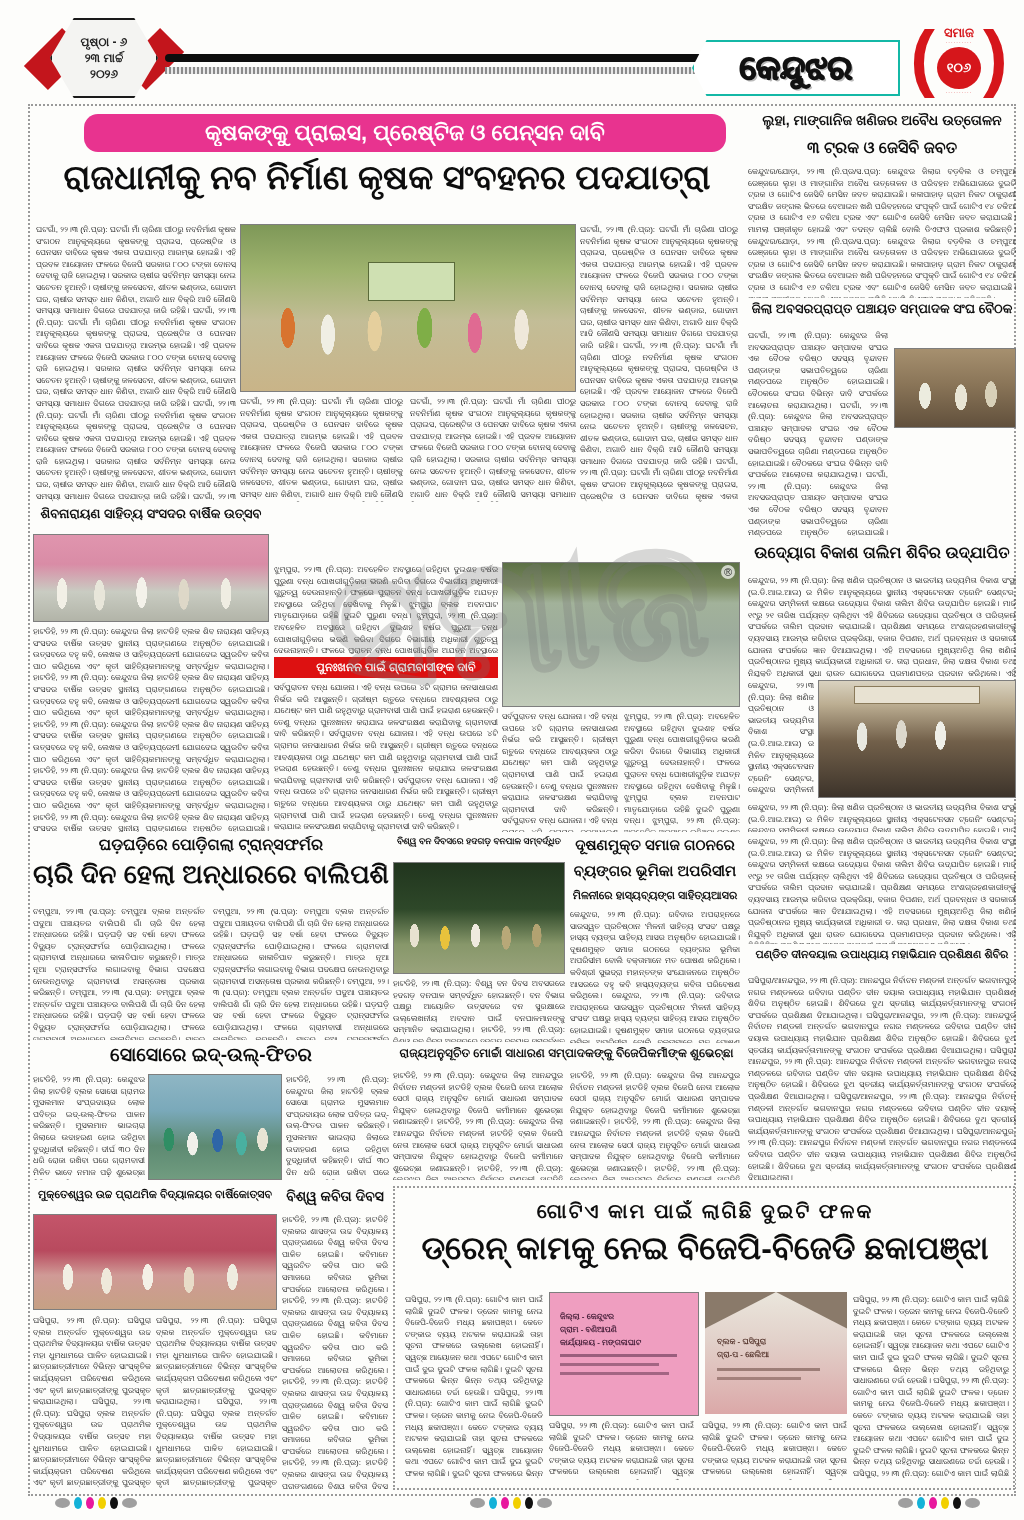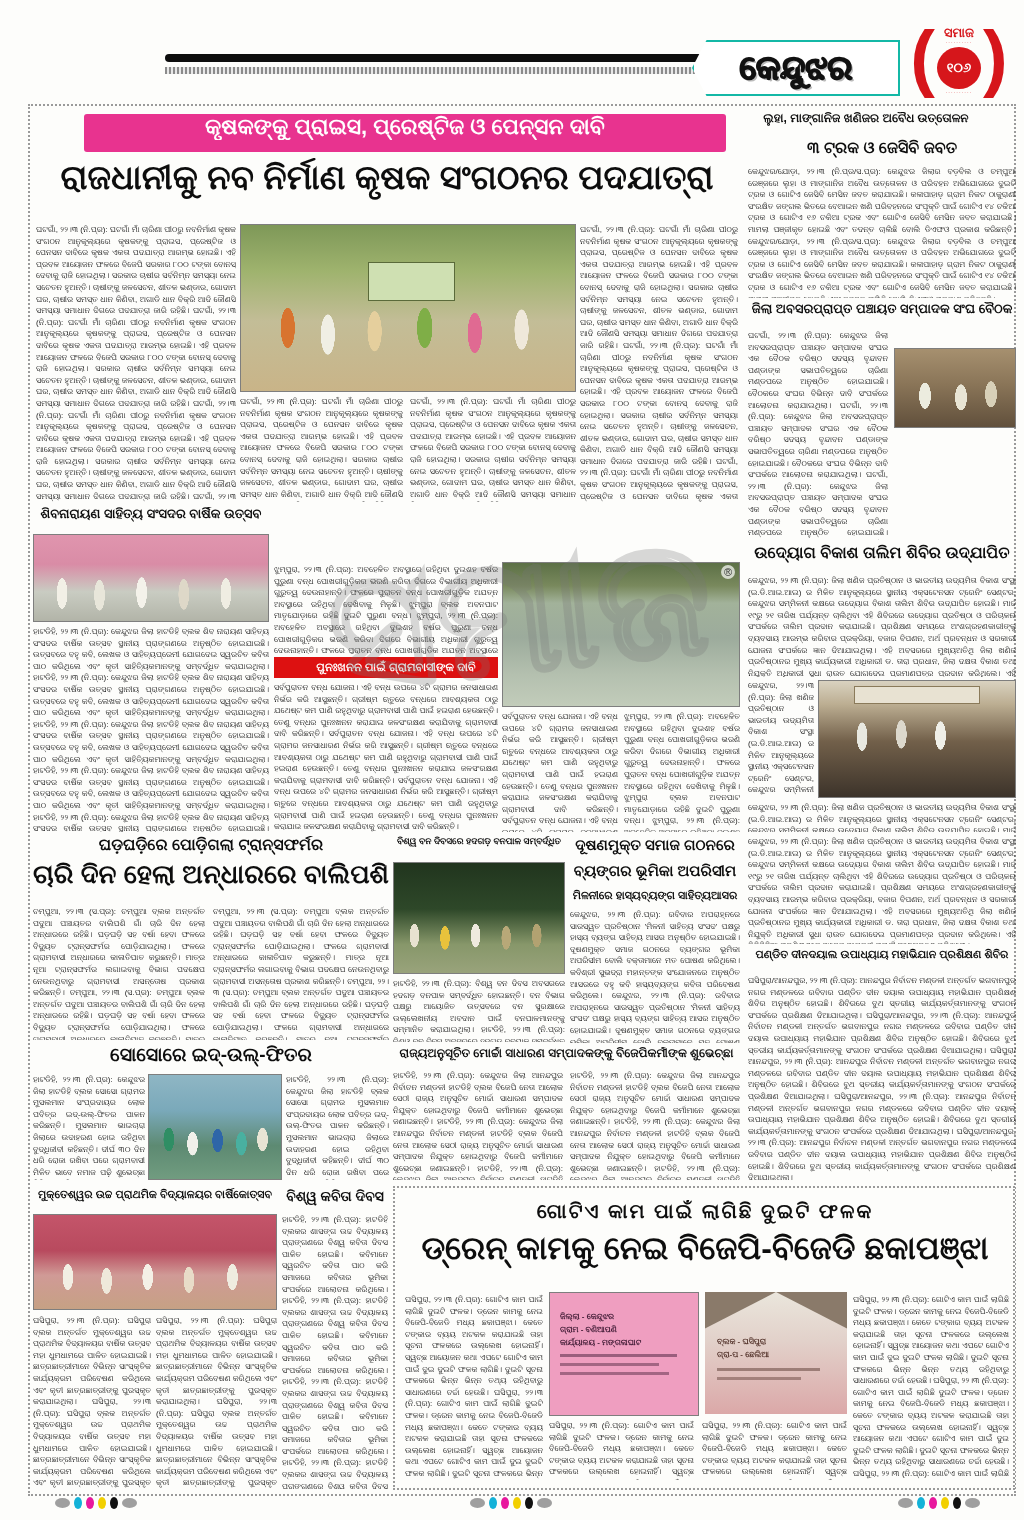--- a/index.html
+++ b/index.html
@@ -52,6 +52,15 @@
 
 <div class="page">
 
+  <div class="abs badge-wrap">
+    <div class="badge-wing l"></div>
+    <div class="badge-wing r"></div>
+    <div class="badge">
+      <div>ପୃଷ୍ଠା - ୬</div>
+      <div>୨୩ ମାର୍ଚ୍ଚ</div>
+      <div>୨୦୨୬</div>
+    </div>
+  </div>
   <div class="abs rule-black"></div>
   <div class="abs rule-hatch"></div>
   <div class="abs kendu-banner">

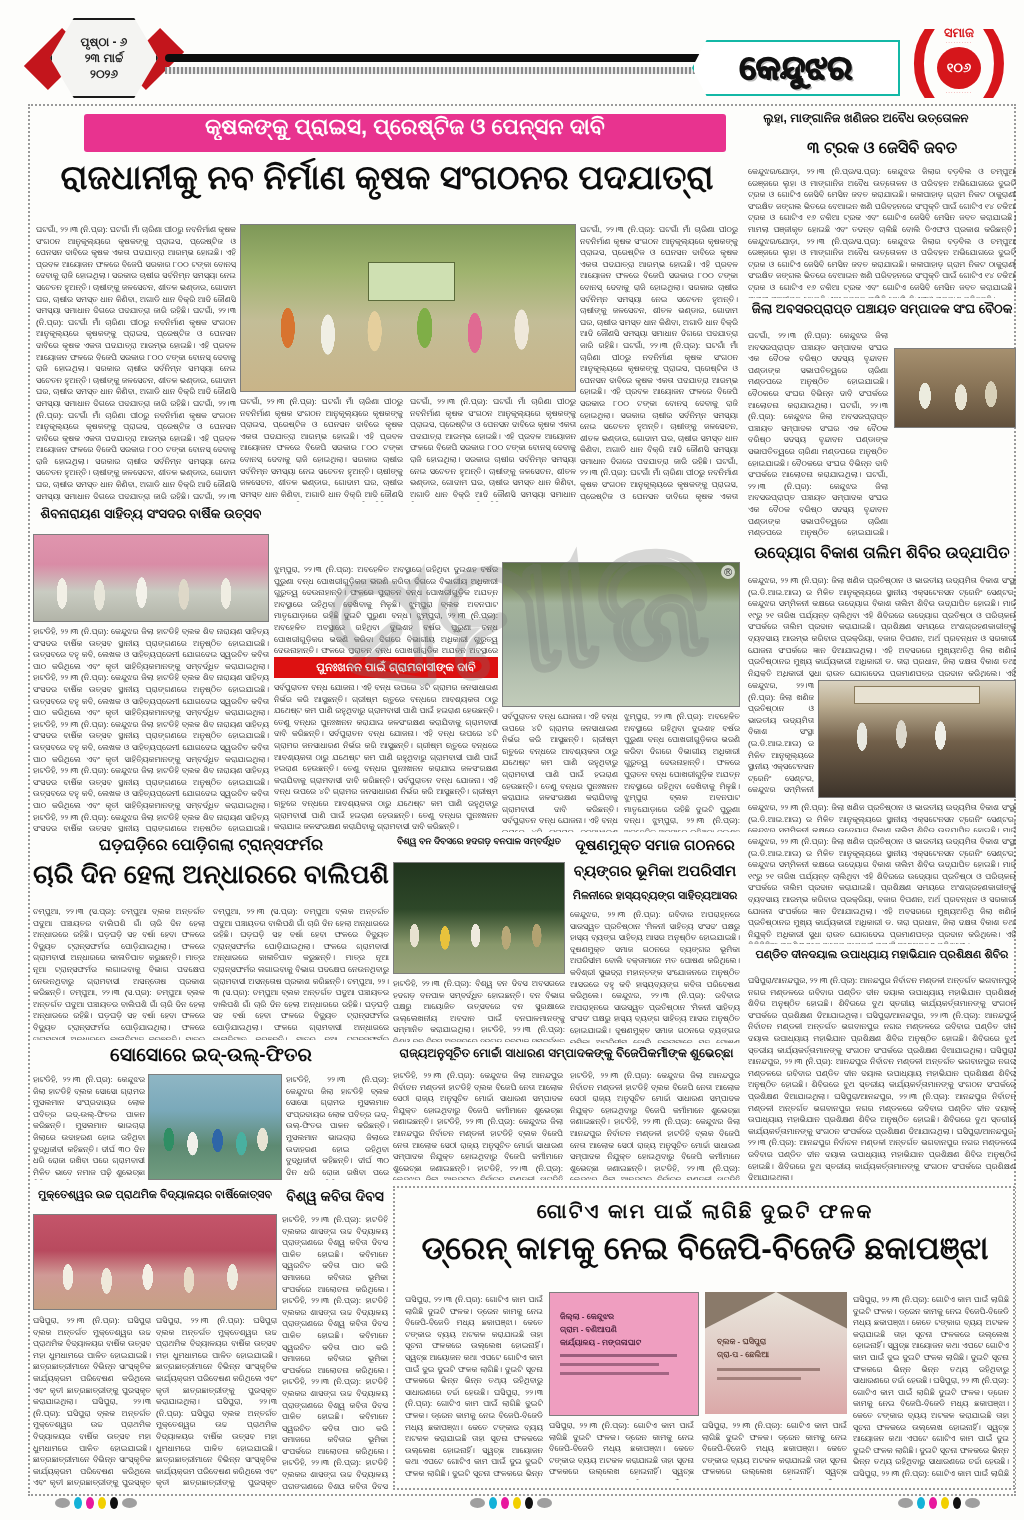--- a/index.html
+++ b/index.html
@@ -32,7 +32,7 @@
   .headline{font-weight:800;color:#0d0d0d;text-align:center;overflow:hidden;white-space:nowrap;line-height:1.15;}
   .body{font-size:8px;line-height:1.45;text-align:justify;color:#191919;overflow:hidden;word-break:break-word;}
   .photo{border:1px solid #7e7e7e;}
-  .kicker-pink{left:84px;top:114px;width:642px;height:38px;background:#e8338f;border-radius:3px;display:flex;align-items:flex-start;justify-content:center;}
+  .kicker-pink{left:84px;top:114px;width:642px;height:38px;background:#e8338f;border-radius:14px;display:flex;align-items:center;justify-content:center;}
   .kicker-pink span{color:#fff;font-weight:800;font-size:22px;white-space:nowrap;overflow:hidden;}
   .red-sub{background:#dd1111;color:#fff;font-weight:800;font-size:11.5px;display:flex;align-items:center;justify-content:center;overflow:hidden;white-space:nowrap;padding-left:20px;}
   .watermark{left:150px;top:520px;width:740px;font-size:165px;font-weight:800;transform:rotate(-6deg);color:transparent;

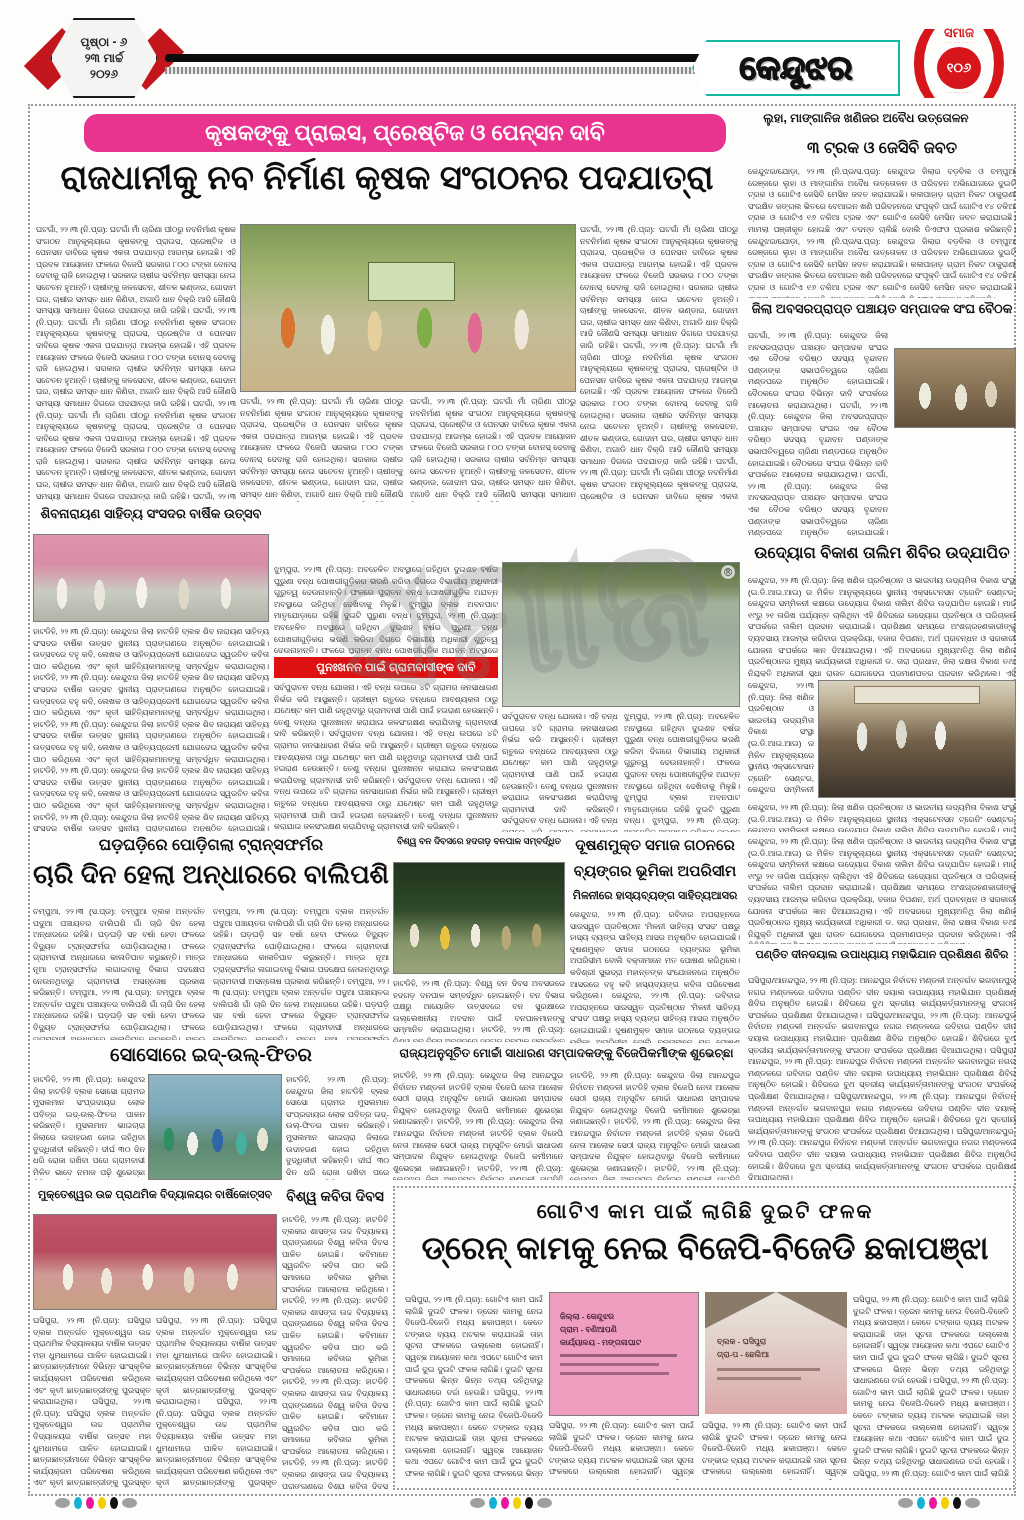--- a/index.html
+++ b/index.html
@@ -102,7 +102,7 @@
   <div class="abs body" style="left:410px;top:396px;width:166px;height:106px;">ଘଟଗାଁ, ୨୨।୩ (ନି.ପ୍ର): ଘଟଗାଁ ମାଁ ଚାରିଣା ପୀଠରୁ ନବନିର୍ମାଣ କୃଷକ ସଂଗଠନ ଆନୁକୂଲ୍ୟରେ କୃଷକଙ୍କୁ ପ୍ରାଇସ, ପ୍ରେଷ୍ଟିଜ ଓ ପେନସନ ଦାବିରେ କୃଷକ ଏକତା ପଦଯାତ୍ରା ଆରମ୍ଭ ହୋଇଛି। ଏହି ପ୍ରବଳ ଆୟୋଜନ ଫଳରେ ବିଜେପି ସରକାର ୮୦୦ ଟଙ୍କା ବୋନସ୍ ଦେବାକୁ ରାଜି ହୋଇଥିଲା। ସରକାର ଚାଷୀର ସର୍ବନିମ୍ନ ସମସ୍ୟା ନେଇ ସଚେତନ ହୁଅନ୍ତି। ଚାଷୀଙ୍କୁ ଜଳସେଚନ, ଶୀତଳ ଭଣ୍ଡାର, ଗୋଦାମ ଘର, ଚାଷୀର ସମସ୍ତ ଧାନ କିଣିବା, ଅଗାଡି ଧାନ ବିକ୍ରି ଆଦି ଜୌଣସି ସମସ୍ୟା ସମାଧାନ ଦିଗରେ ପଦଯାତ୍ରା ଜାରି ରହିଛି।</div>
   <div class="abs body" style="left:580px;top:224px;width:158px;height:278px;">ଘଟଗାଁ, ୨୨।୩ (ନି.ପ୍ର): ଘଟଗାଁ ମାଁ ଚାରିଣା ପୀଠରୁ ନବନିର୍ମାଣ କୃଷକ ସଂଗଠନ ଆନୁକୂଲ୍ୟରେ କୃଷକଙ୍କୁ ପ୍ରାଇସ, ପ୍ରେଷ୍ଟିଜ ଓ ପେନସନ ଦାବିରେ କୃଷକ ଏକତା ପଦଯାତ୍ରା ଆରମ୍ଭ ହୋଇଛି। ଏହି ପ୍ରବଳ ଆୟୋଜନ ଫଳରେ ବିଜେପି ସରକାର ୮୦୦ ଟଙ୍କା ବୋନସ୍ ଦେବାକୁ ରାଜି ହୋଇଥିଲା। ସରକାର ଚାଷୀର ସର୍ବନିମ୍ନ ସମସ୍ୟା ନେଇ ସଚେତନ ହୁଅନ୍ତି। ଚାଷୀଙ୍କୁ ଜଳସେଚନ, ଶୀତଳ ଭଣ୍ଡାର, ଗୋଦାମ ଘର, ଚାଷୀର ସମସ୍ତ ଧାନ କିଣିବା, ଅଗାଡି ଧାନ ବିକ୍ରି ଆଦି ଜୌଣସି ସମସ୍ୟା ସମାଧାନ ଦିଗରେ ପଦଯାତ୍ରା ଜାରି ରହିଛି। ଘଟଗାଁ, ୨୨।୩ (ନି.ପ୍ର): ଘଟଗାଁ ମାଁ ଚାରିଣା ପୀଠରୁ ନବନିର୍ମାଣ କୃଷକ ସଂଗଠନ ଆନୁକୂଲ୍ୟରେ କୃଷକଙ୍କୁ ପ୍ରାଇସ, ପ୍ରେଷ୍ଟିଜ ଓ ପେନସନ ଦାବିରେ କୃଷକ ଏକତା ପଦଯାତ୍ରା ଆରମ୍ଭ ହୋଇଛି। ଏହି ପ୍ରବଳ ଆୟୋଜନ ଫଳରେ ବିଜେପି ସରକାର ୮୦୦ ଟଙ୍କା ବୋନସ୍ ଦେବାକୁ ରାଜି ହୋଇଥିଲା। ସରକାର ଚାଷୀର ସର୍ବନିମ୍ନ ସମସ୍ୟା ନେଇ ସଚେତନ ହୁଅନ୍ତି। ଚାଷୀଙ୍କୁ ଜଳସେଚନ, ଶୀତଳ ଭଣ୍ଡାର, ଗୋଦାମ ଘର, ଚାଷୀର ସମସ୍ତ ଧାନ କିଣିବା, ଅଗାଡି ଧାନ ବିକ୍ରି ଆଦି ଜୌଣସି ସମସ୍ୟା ସମାଧାନ ଦିଗରେ ପଦଯାତ୍ରା ଜାରି ରହିଛି। ଘଟଗାଁ, ୨୨।୩ (ନି.ପ୍ର): ଘଟଗାଁ ମାଁ ଚାରିଣା ପୀଠରୁ ନବନିର୍ମାଣ କୃଷକ ସଂଗଠନ ଆନୁକୂଲ୍ୟରେ କୃଷକଙ୍କୁ ପ୍ରାଇସ, ପ୍ରେଷ୍ଟିଜ ଓ ପେନସନ ଦାବିରେ କୃଷକ ଏକତା ପଦଯାତ୍ରା ଆରମ୍ଭ ହୋଇଛି। ଏହି ପ୍ରବଳ ଆୟୋଜନ ଫଳରେ ବିଜେପି ସରକାର ୮୦୦ ଟଙ୍କା ବୋନସ୍ ଦେବାକୁ ରାଜି ହୋଇଥିଲା। ସରକାର ଚାଷୀର ସର୍ବନିମ୍ନ ସମସ୍ୟା ନେଇ ସଚେତନ ହୁଅନ୍ତି। ଚାଷୀଙ୍କୁ ଜଳସେଚନ, ଶୀତଳ ଭଣ୍ଡାର, ଗୋଦାମ ଘର, ଚାଷୀର ସମସ୍ତ ଧାନ କିଣିବା, ଅଗାଡି ଧାନ ବିକ୍ରି ଆଦି ଜୌଣସି ସମସ୍ୟା ସମାଧାନ ଦିଗରେ ପଦଯାତ୍ରା ଜାରି ରହିଛି।</div>
 
-  <div class="abs headline" style="left: 732px; top: 112px; width: 268px; height: 26px; font-size: 12px;">ଲୁହା, ମାଙ୍ଗାନିଜ ଖଣିଜର ଅବୈଧ ଉତ୍ତୋଳନ</div>
+  <div class="abs headline" style="left: 748px; top: 112px; width: 268px; height: 26px; font-size: 14px;">ଲୁହା, ମାଙ୍ଗାନିଜ ଖଣିଜର ଅବୈଧ ଉତ୍ତୋଳନ</div>
   <div class="abs headline" style="left:748px;top:139px;width:268px;height:24px;font-size:16px;">୩ ଟ୍ରକ ଓ ଜେସିବି ଜବତ</div>
   <div class="abs body" style="left:748px;top:166px;width:268px;height:132px;">କେନ୍ଦୁଝର/ଯୋଡ଼ା, ୨୨।୩ (ନି.ପ୍ର/ସ.ପ୍ର): କେନ୍ଦୁଝର ଜିଲାର ବଡ଼ବିଲ ଓ ଚମ୍ପୁଆ ରେଞ୍ଜରେ ଲୁହା ଓ ମାଙ୍ଗାନିଜ ଅବୈଧ ଉତ୍ତୋଳନ ଓ ପରିବହନ ଅଭିଯୋଗରେ ଦୁଇଟି ଟ୍ରକ ଓ ଗୋଟିଏ ଜେସିବି ମେସିନ ଜବତ କରାଯାଇଛି। କଳାପାହାଡ଼ ଗ୍ରାମ ନିକଟ ଠାକୁରାଣୀ ସଂରକ୍ଷିତ ଜଙ୍ଗଲ ଭିତରେ ବେଆଇନ ଖଣି ପରିବହନରେ ସଂପୃକ୍ତି ପାଇଁ ଗୋଟିଏ ୧୪ ଚକିଆ ଟ୍ରକ ଓ ଗୋଟିଏ ୧୬ ଚକିଆ ଟ୍ରକ ଏବଂ ଗୋଟିଏ ଜେସିବି ମେସିନ ଜବତ କରାଯାଇଛି। ମାମଲା ପଞ୍ଜୀକୃତ ହୋଇଛି ଏବଂ ତଦନ୍ତ ଚାଲିଛି ବୋଲି ଡିଏଫଓ ପ୍ରକାଶ କରିଛନ୍ତି। କେନ୍ଦୁଝର/ଯୋଡ଼ା, ୨୨।୩ (ନି.ପ୍ର/ସ.ପ୍ର): କେନ୍ଦୁଝର ଜିଲାର ବଡ଼ବିଲ ଓ ଚମ୍ପୁଆ ରେଞ୍ଜରେ ଲୁହା ଓ ମାଙ୍ଗାନିଜ ଅବୈଧ ଉତ୍ତୋଳନ ଓ ପରିବହନ ଅଭିଯୋଗରେ ଦୁଇଟି ଟ୍ରକ ଓ ଗୋଟିଏ ଜେସିବି ମେସିନ ଜବତ କରାଯାଇଛି। କଳାପାହାଡ଼ ଗ୍ରାମ ନିକଟ ଠାକୁରାଣୀ ସଂରକ୍ଷିତ ଜଙ୍ଗଲ ଭିତରେ ବେଆଇନ ଖଣି ପରିବହନରେ ସଂପୃକ୍ତି ପାଇଁ ଗୋଟିଏ ୧୪ ଚକିଆ ଟ୍ରକ ଓ ଗୋଟିଏ ୧୬ ଚକିଆ ଟ୍ରକ ଏବଂ ଗୋଟିଏ ଜେସିବି ମେସିନ ଜବତ କରାଯାଇଛି। ମାମଲା ପଞ୍ଜୀକୃତ ହୋଇଛି ଏବଂ ତଦନ୍ତ ଚାଲିଛି ବୋଲି ଡିଏଫଓ ପ୍ରକାଶ କରିଛନ୍ତି।</div>
 

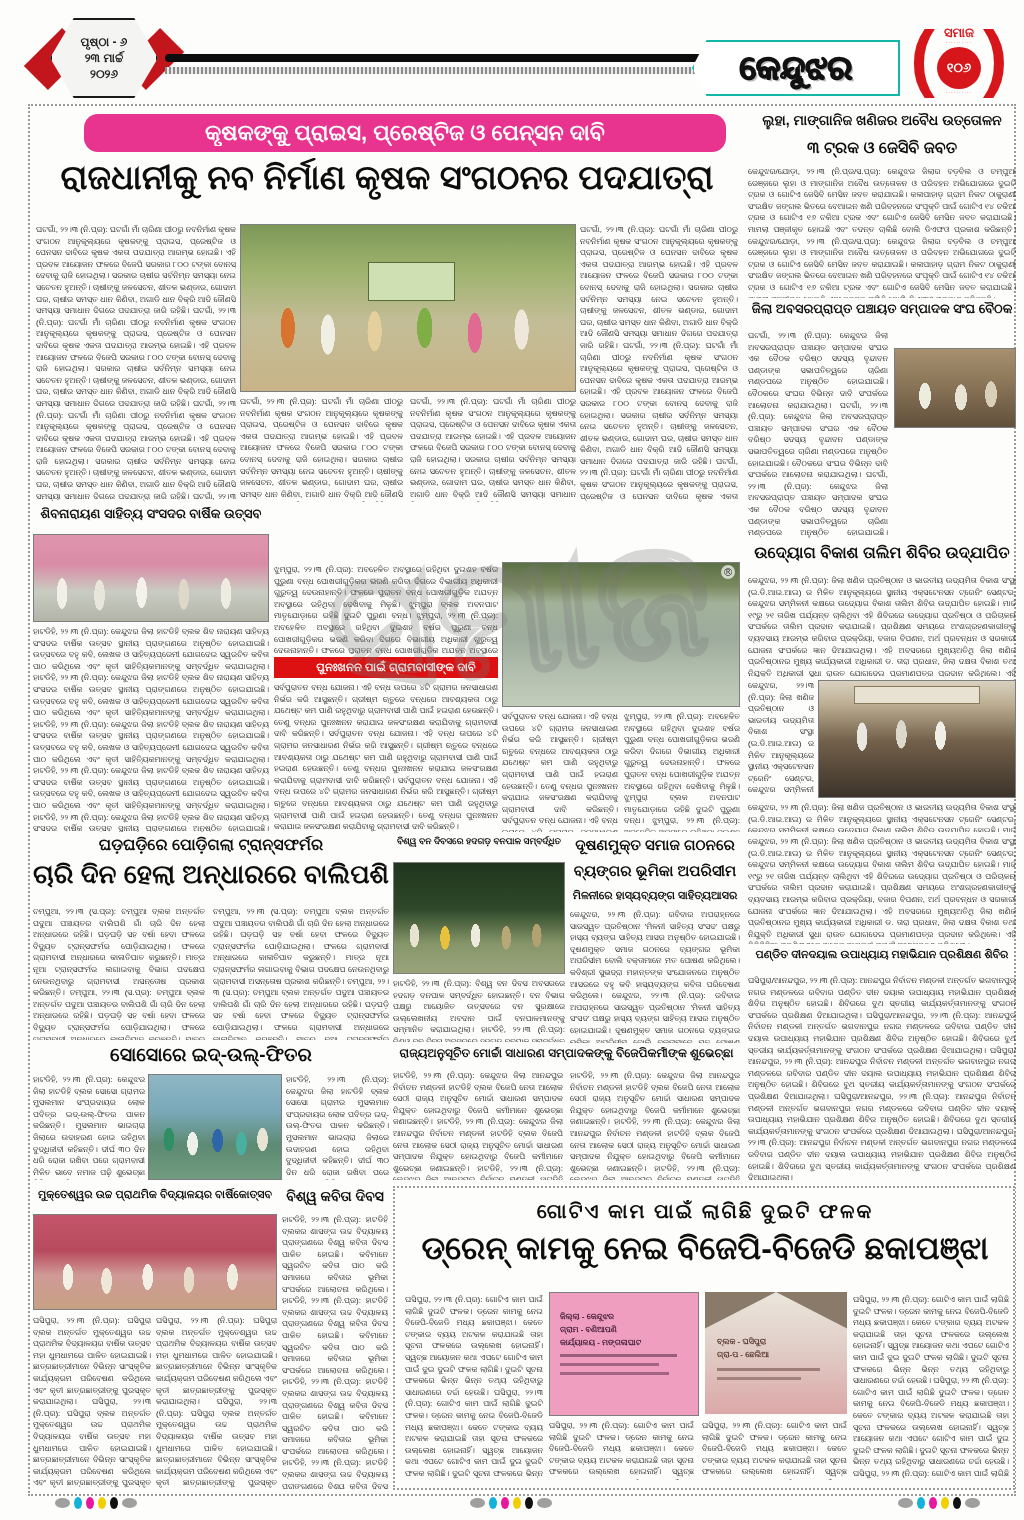--- a/index.html
+++ b/index.html
@@ -86,7 +86,7 @@
   <div class="abs kicker-pink">
     <span>କୃଷକଙ୍କୁ ପ୍ରାଇସ, ପ୍ରେଷ୍ଟିଜ ଓ ପେନ୍‌ସନ ଦାବି</span>
   </div>
-  <div class="abs headline" style="left:36px;top:158px;width:702px;height:56px;font-size:34px;">ରାଜଧାନୀକୁ ନବ ନିର୍ମାଣ କୃଷକ ସଂଗଠନର ପଦଯାତ୍ରା</div>
+  <div class="abs headline" style="left:36px;top:158px;width:702px;height:56px;font-size:34px;">ରାଜଧାନୀକୁ ନବ ନିର୍ମାଣ କୃଷକ ସଂବହନର ପଦଯାତ୍ରା</div>
   <div class="abs body" style="left:36px;top:224px;width:200px;height:278px;">ଘଟଗାଁ, ୨୨।୩ (ନି.ପ୍ର): ଘଟଗାଁ ମାଁ ଚାରିଣା ପୀଠରୁ ନବନିର୍ମାଣ କୃଷକ ସଂଗଠନ ଆନୁକୂଲ୍ୟରେ କୃଷକଙ୍କୁ ପ୍ରାଇସ, ପ୍ରେଷ୍ଟିଜ ଓ ପେନସନ ଦାବିରେ କୃଷକ ଏକତା ପଦଯାତ୍ରା ଆରମ୍ଭ ହୋଇଛି। ଏହି ପ୍ରବଳ ଆୟୋଜନ ଫଳରେ ବିଜେପି ସରକାର ୮୦୦ ଟଙ୍କା ବୋନସ୍ ଦେବାକୁ ରାଜି ହୋଇଥିଲା। ସରକାର ଚାଷୀର ସର୍ବନିମ୍ନ ସମସ୍ୟା ନେଇ ସଚେତନ ହୁଅନ୍ତି। ଚାଷୀଙ୍କୁ ଜଳସେଚନ, ଶୀତଳ ଭଣ୍ଡାର, ଗୋଦାମ ଘର, ଚାଷୀର ସମସ୍ତ ଧାନ କିଣିବା, ଅଗାଡି ଧାନ ବିକ୍ରି ଆଦି ଜୌଣସି ସମସ୍ୟା ସମାଧାନ ଦିଗରେ ପଦଯାତ୍ରା ଜାରି ରହିଛି। ଘଟଗାଁ, ୨୨।୩ (ନି.ପ୍ର): ଘଟଗାଁ ମାଁ ଚାରିଣା ପୀଠରୁ ନବନିର୍ମାଣ କୃଷକ ସଂଗଠନ ଆନୁକୂଲ୍ୟରେ କୃଷକଙ୍କୁ ପ୍ରାଇସ, ପ୍ରେଷ୍ଟିଜ ଓ ପେନସନ ଦାବିରେ କୃଷକ ଏକତା ପଦଯାତ୍ରା ଆରମ୍ଭ ହୋଇଛି। ଏହି ପ୍ରବଳ ଆୟୋଜନ ଫଳରେ ବିଜେପି ସରକାର ୮୦୦ ଟଙ୍କା ବୋନସ୍ ଦେବାକୁ ରାଜି ହୋଇଥିଲା। ସରକାର ଚାଷୀର ସର୍ବନିମ୍ନ ସମସ୍ୟା ନେଇ ସଚେତନ ହୁଅନ୍ତି। ଚାଷୀଙ୍କୁ ଜଳସେଚନ, ଶୀତଳ ଭଣ୍ଡାର, ଗୋଦାମ ଘର, ଚାଷୀର ସମସ୍ତ ଧାନ କିଣିବା, ଅଗାଡି ଧାନ ବିକ୍ରି ଆଦି ଜୌଣସି ସମସ୍ୟା ସମାଧାନ ଦିଗରେ ପଦଯାତ୍ରା ଜାରି ରହିଛି। ଘଟଗାଁ, ୨୨।୩ (ନି.ପ୍ର): ଘଟଗାଁ ମାଁ ଚାରିଣା ପୀଠରୁ ନବନିର୍ମାଣ କୃଷକ ସଂଗଠନ ଆନୁକୂଲ୍ୟରେ କୃଷକଙ୍କୁ ପ୍ରାଇସ, ପ୍ରେଷ୍ଟିଜ ଓ ପେନସନ ଦାବିରେ କୃଷକ ଏକତା ପଦଯାତ୍ରା ଆରମ୍ଭ ହୋଇଛି। ଏହି ପ୍ରବଳ ଆୟୋଜନ ଫଳରେ ବିଜେପି ସରକାର ୮୦୦ ଟଙ୍କା ବୋନସ୍ ଦେବାକୁ ରାଜି ହୋଇଥିଲା। ସରକାର ଚାଷୀର ସର୍ବନିମ୍ନ ସମସ୍ୟା ନେଇ ସଚେତନ ହୁଅନ୍ତି। ଚାଷୀଙ୍କୁ ଜଳସେଚନ, ଶୀତଳ ଭଣ୍ଡାର, ଗୋଦାମ ଘର, ଚାଷୀର ସମସ୍ତ ଧାନ କିଣିବା, ଅଗାଡି ଧାନ ବିକ୍ରି ଆଦି ଜୌଣସି ସମସ୍ୟା ସମାଧାନ ଦିଗରେ ପଦଯାତ୍ରା ଜାରି ରହିଛି। ଘଟଗାଁ, ୨୨।୩ (ନି.ପ୍ର): ଘଟଗାଁ ମାଁ ଚାରିଣା ପୀଠରୁ ନବନିର୍ମାଣ କୃଷକ ସଂଗଠନ ଆନୁକୂଲ୍ୟରେ କୃଷକଙ୍କୁ ପ୍ରାଇସ, ପ୍ରେଷ୍ଟିଜ ଓ ପେନସନ ଦାବିରେ କୃଷକ ଏକତା ପଦଯାତ୍ରା ଆରମ୍ଭ ହୋଇଛି। ଏହି ପ୍ରବଳ ଆୟୋଜନ ଫଳରେ ବିଜେପି ସରକାର ୮୦୦ ଟଙ୍କା ବୋନସ୍ ଦେବାକୁ ରାଜି ହୋଇଥିଲା। ସରକାର ଚାଷୀର ସର୍ବନିମ୍ନ ସମସ୍ୟା ନେଇ ସଚେତନ ହୁଅନ୍ତି। ଚାଷୀଙ୍କୁ ଜଳସେଚନ, ଶୀତଳ ଭଣ୍ଡାର, ଗୋଦାମ ଘର, ଚାଷୀର ସମସ୍ତ ଧାନ କିଣିବା, ଅଗାଡି ଧାନ ବିକ୍ରି ଆଦି ଜୌଣସି ସମସ୍ୟା ସମାଧାନ ଦିଗରେ ପଦଯାତ୍ରା ଜାରି ରହିଛି।</div>
   <div class="abs photo" style="left:240px;top:224px;width:336px;height:168px;background:
        radial-gradient(12px 34px at 14% 62%,#d8742f 58%,transparent 60%),

